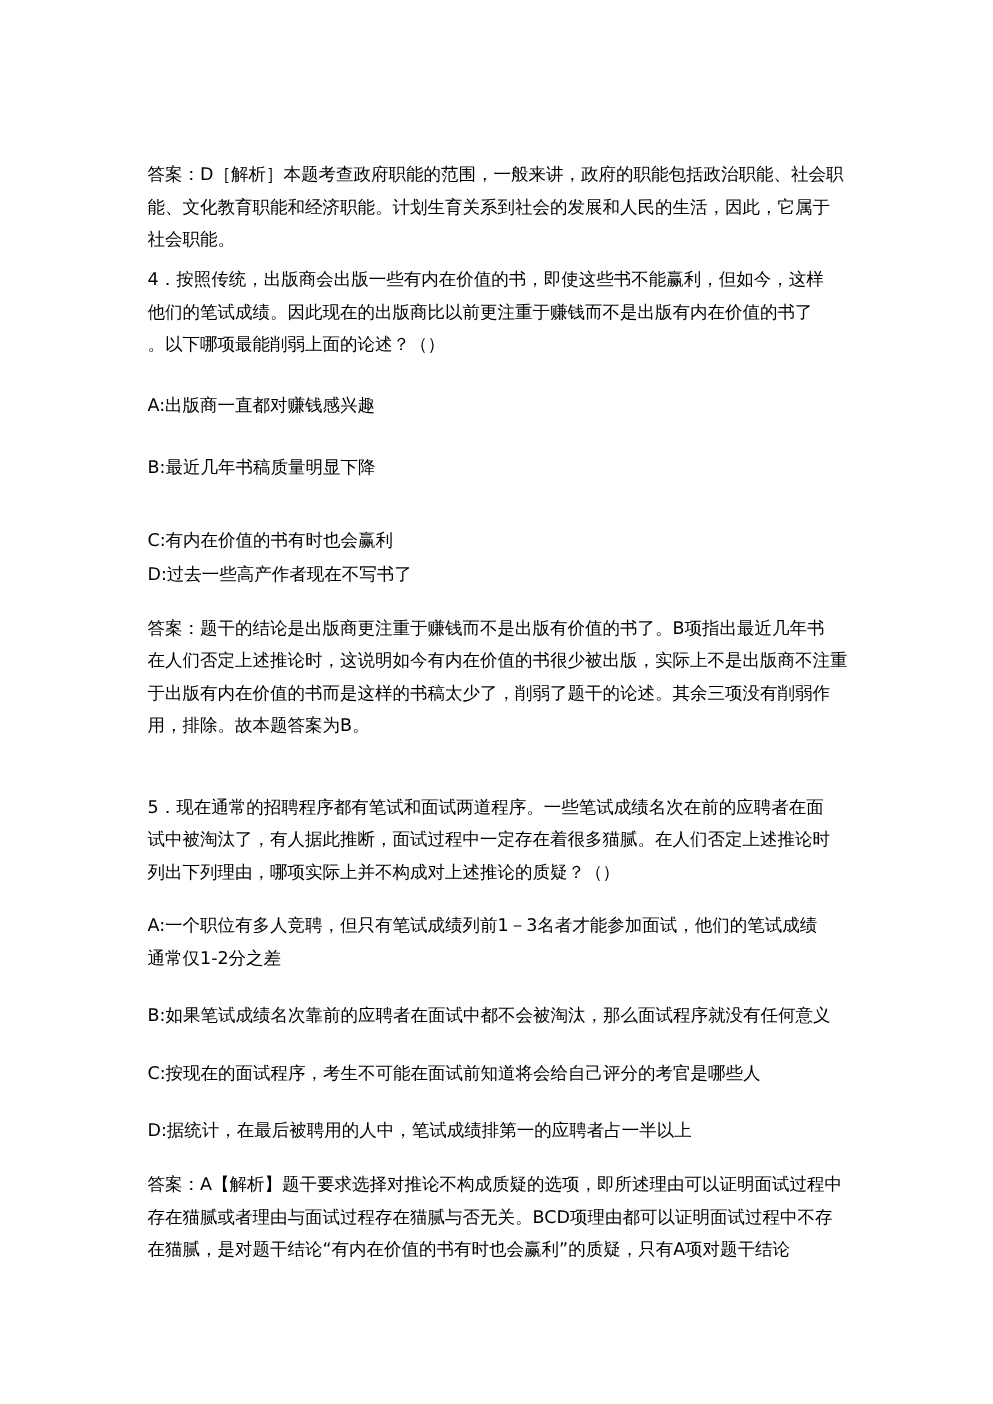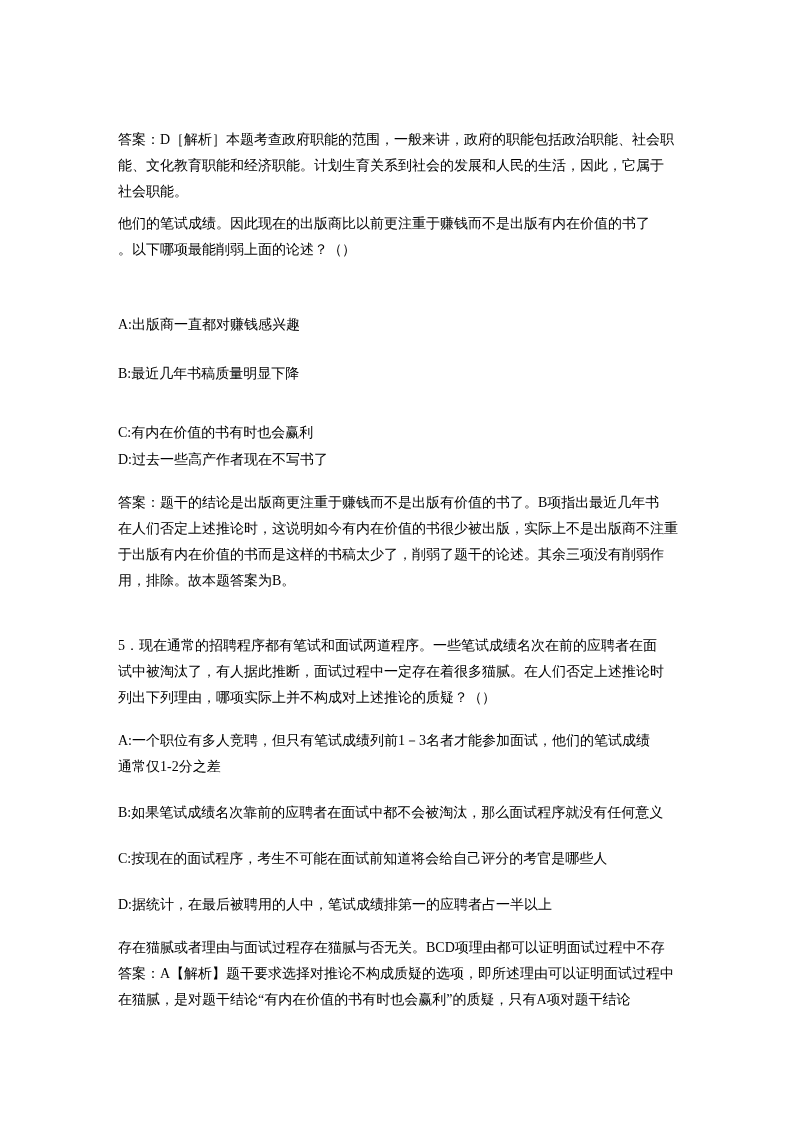--- a/index.html
+++ b/index.html
@@ -30,7 +30,6 @@
       letter-spacing: 0px;
       text-align: justify;
       white-space: normal;
-      font-family: Liberation Serif, serif;
     }
     .line {
       display: block;

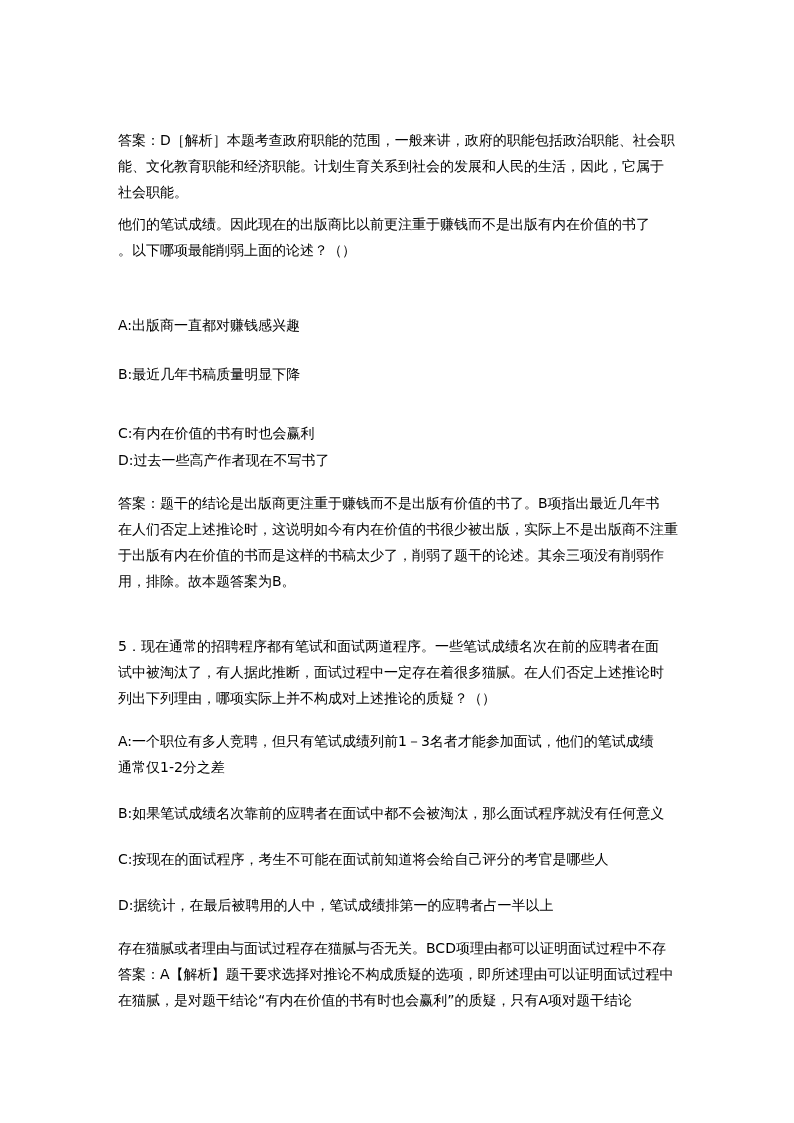--- a/index.html
+++ b/index.html
@@ -49,6 +49,7 @@
   </div>
 
   <div class="block" style="top:211px;">
+    <span class="line">4．按照传统，出版商会出版一些有内在价值的书，即使这些书不能赢利，但如今，这样</span>
     <span class="line">他们的笔试成绩。因此现在的出版商比以前更注重于赚钱而不是出版有内在价值的书了</span>
     <span class="line">。以下哪项最能削弱上面的论述？（）</span>
   </div>

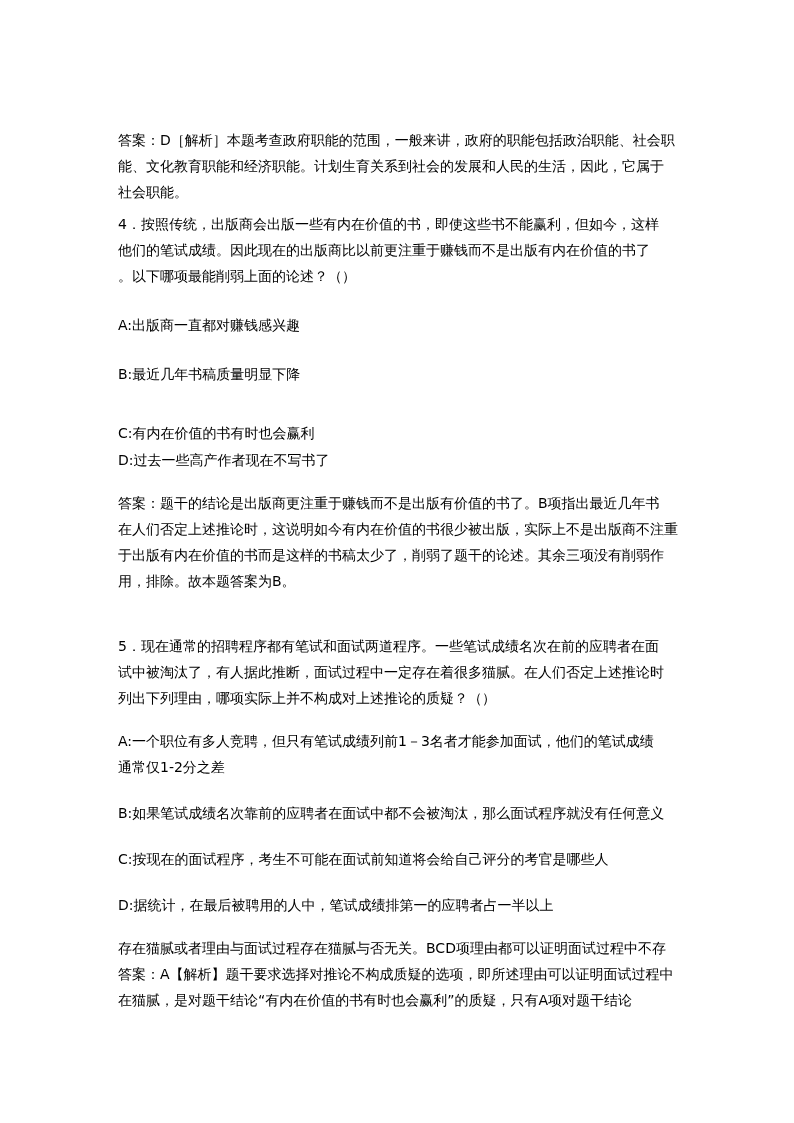--- a/index.html
+++ b/index.html
@@ -95,8 +95,8 @@
   </div>
 
   <div class="block" style="top:935px;">
+    <span class="line">答案：A【解析】题干要求选择对推论不构成质疑的选项，即所述理由可以证明面试过程中</span>
     <span class="line">存在猫腻或者理由与面试过程存在猫腻与否无关。BCD项理由都可以证明面试过程中不存</span>
-    <span class="line">答案：A【解析】题干要求选择对推论不构成质疑的选项，即所述理由可以证明面试过程中</span>
     <span class="line">在猫腻，是对题干结论“有内在价值的书有时也会赢利”的质疑，只有A项对题干结论</span>
   </div>
 

